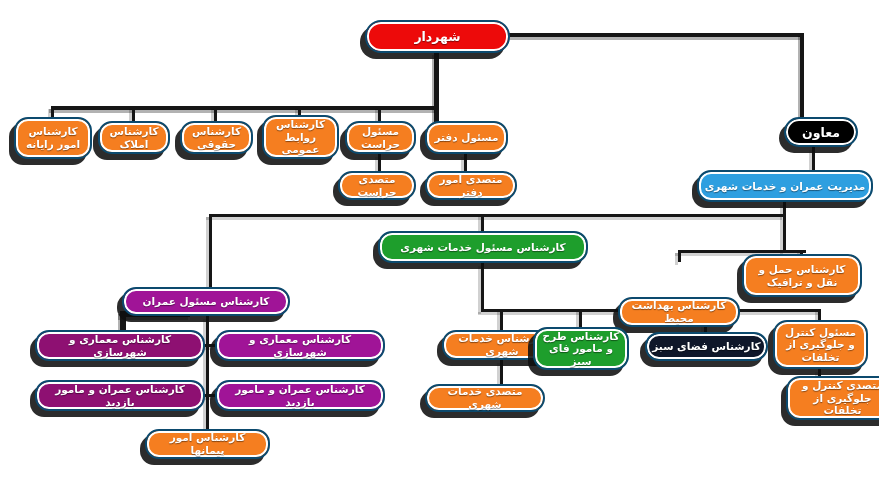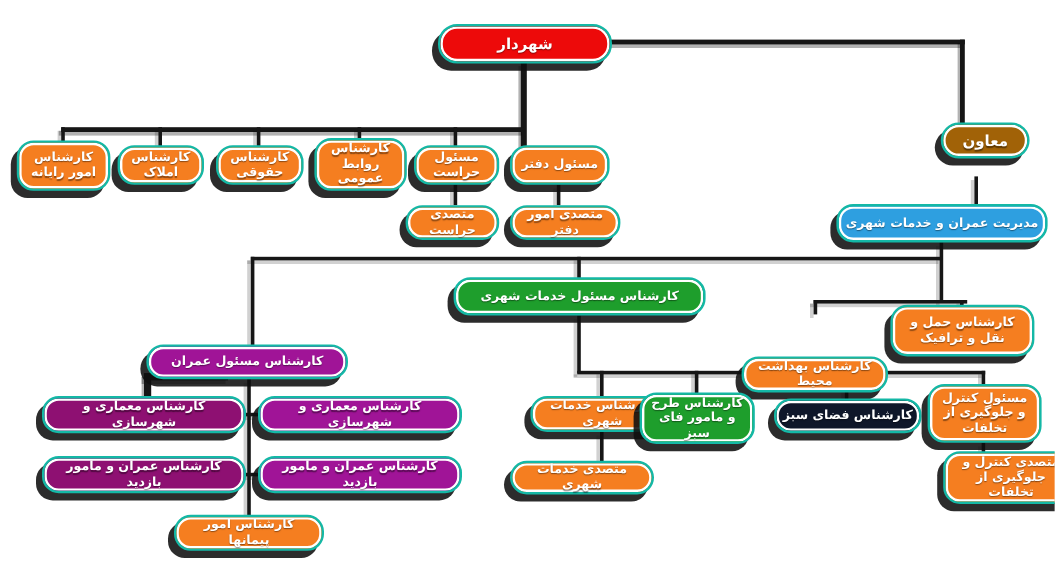--- a/index.html
+++ b/index.html
@@ -30,7 +30,7 @@
     font-weight:bold;
     font-size:10.5px;
     line-height:1.2;
-    border:2px solid #14b8a6;
+    border:2px solid #0c4a6e;
     border-radius:14px;
     padding:1px 5px;
     box-sizing:border-box;

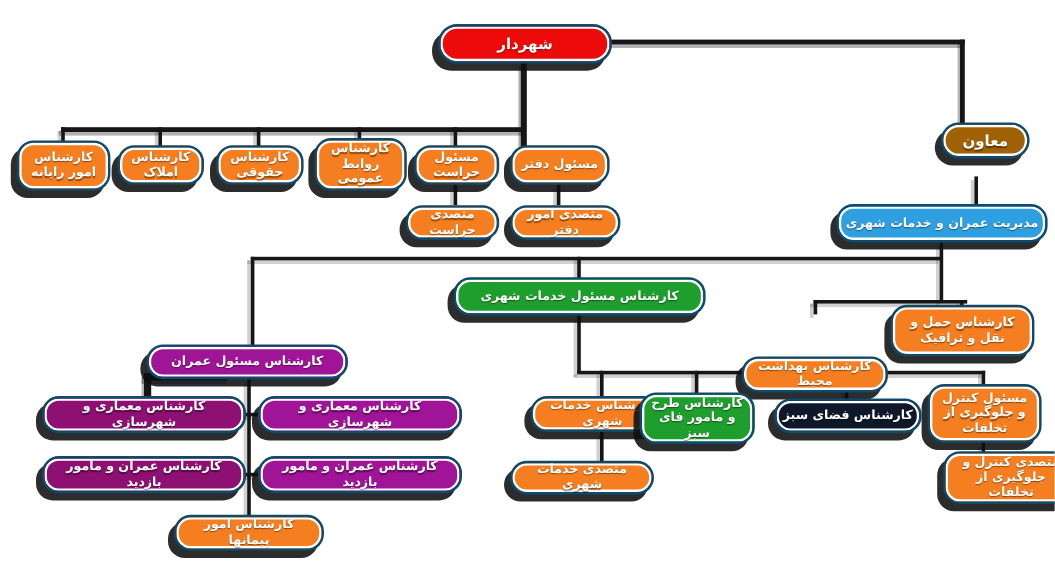--- a/index.html
+++ b/index.html
@@ -82,7 +82,7 @@
     <span>شهردار</span>
   </div>
 
-  <div class="node big" style="left: 784px; top: 102px; width: 74px; height: 30px; background-color: #a16207;">
+  <div class="node big" style="left: 784px; top: 117px; width: 74px; height: 30px; background-color: #000000;">
     <span>معاون</span>
   </div>
 

